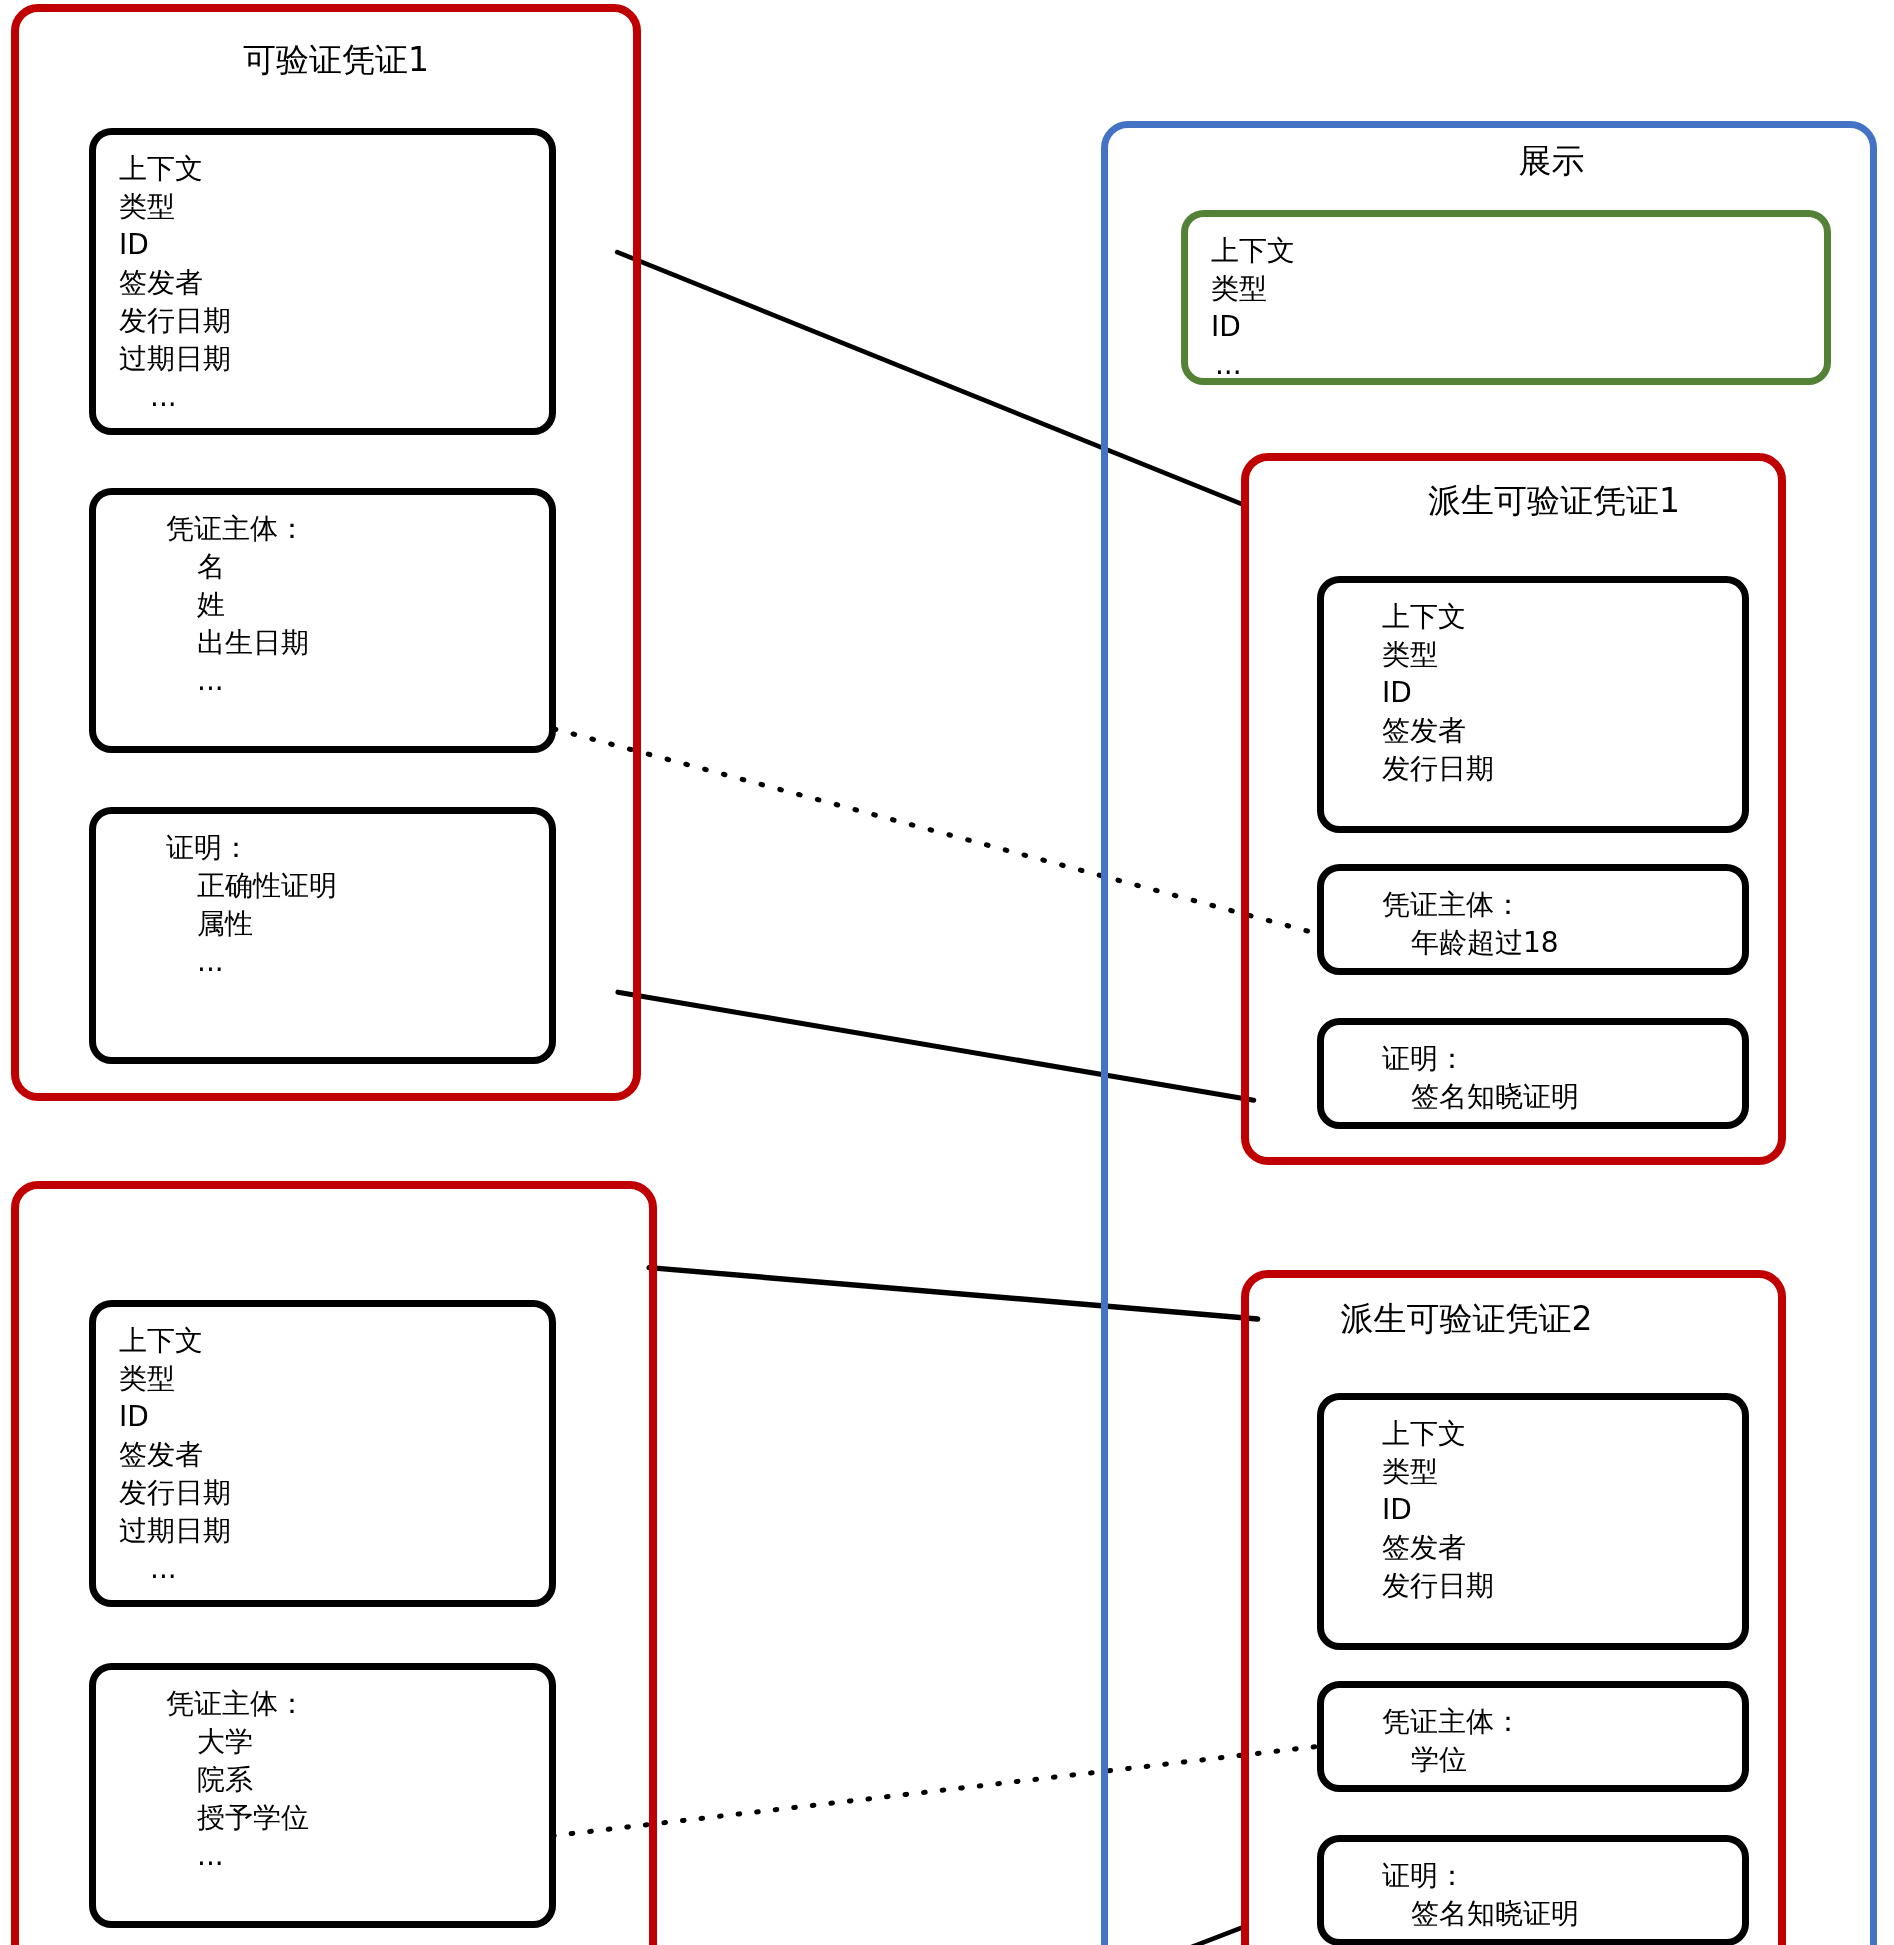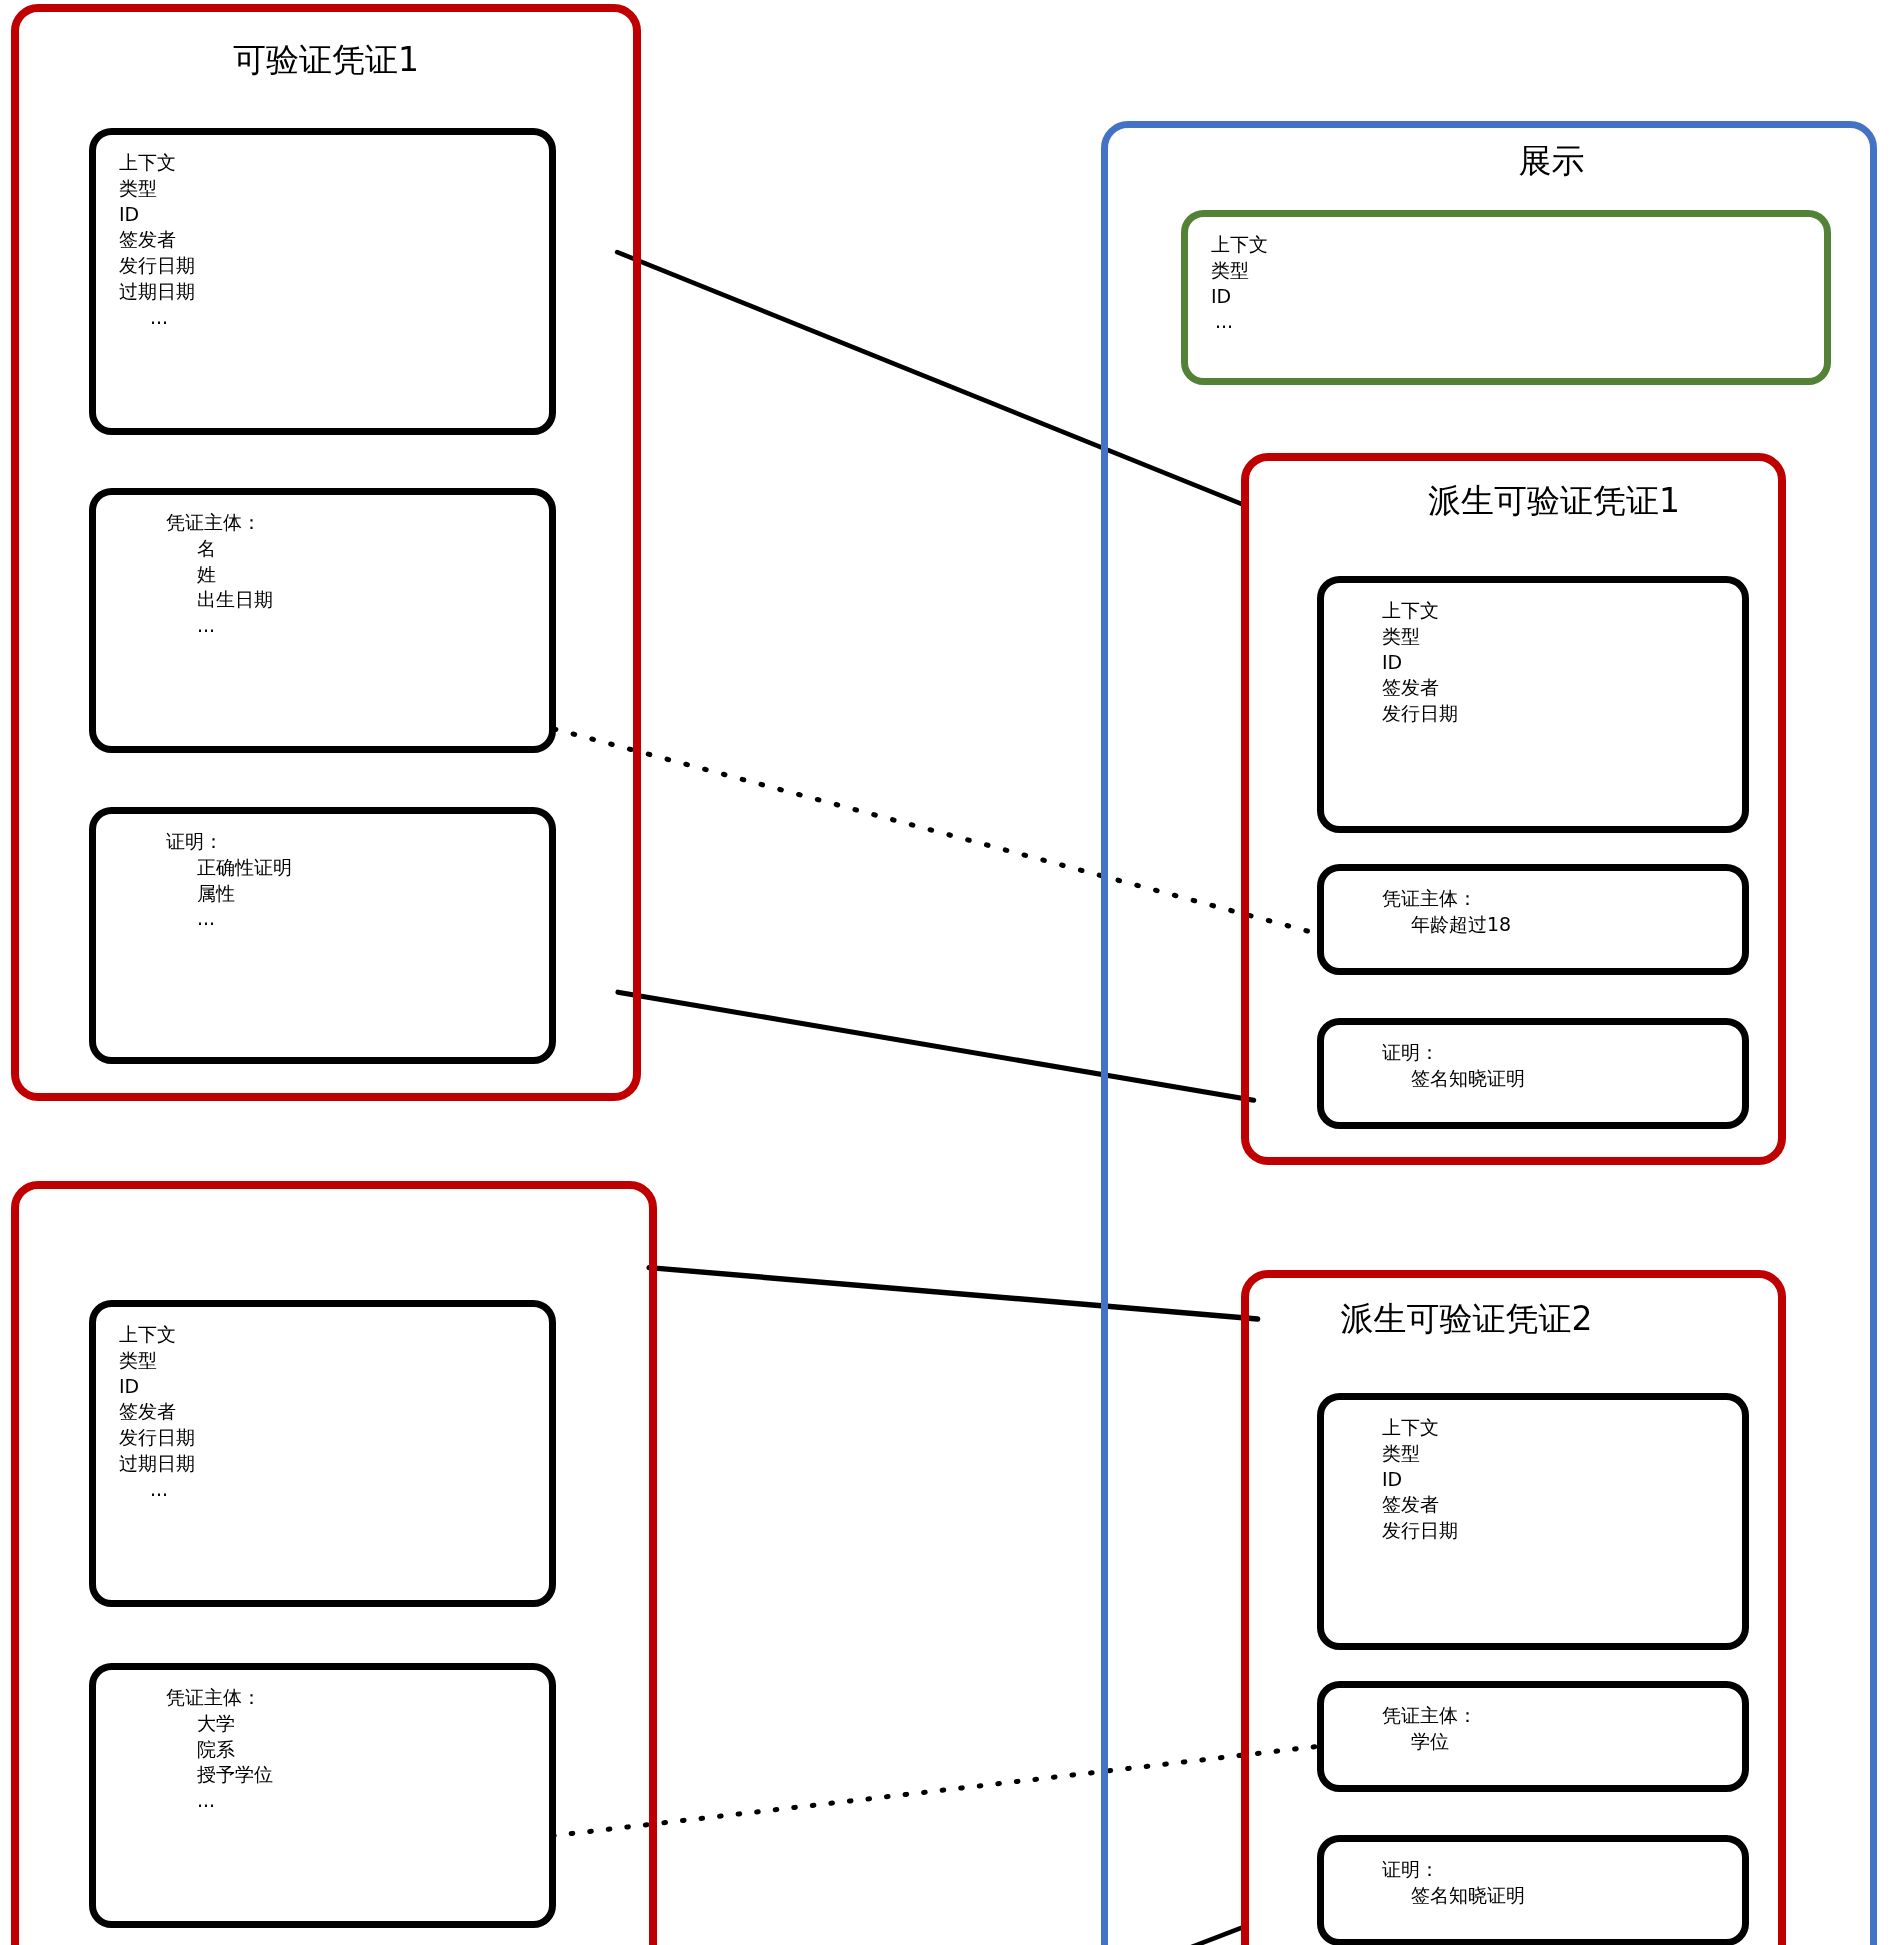--- a/index.html
+++ b/index.html
@@ -82,7 +82,7 @@
 
   <div class="grp red" style="left:11px; top:3.9px; width:630px; height:1097px;">
   </div>
-  <div class="grp-title" style="left:11px; top:43px; width:630px;">可验证凭证1</div>
+  <div class="grp-title" style="left:21px; top:43px; width:630px;">可验证凭证1</div>
 
   <div class="panel" style="left:89px; top:128px; width:467px; height:307px;">
     <div class="fields">

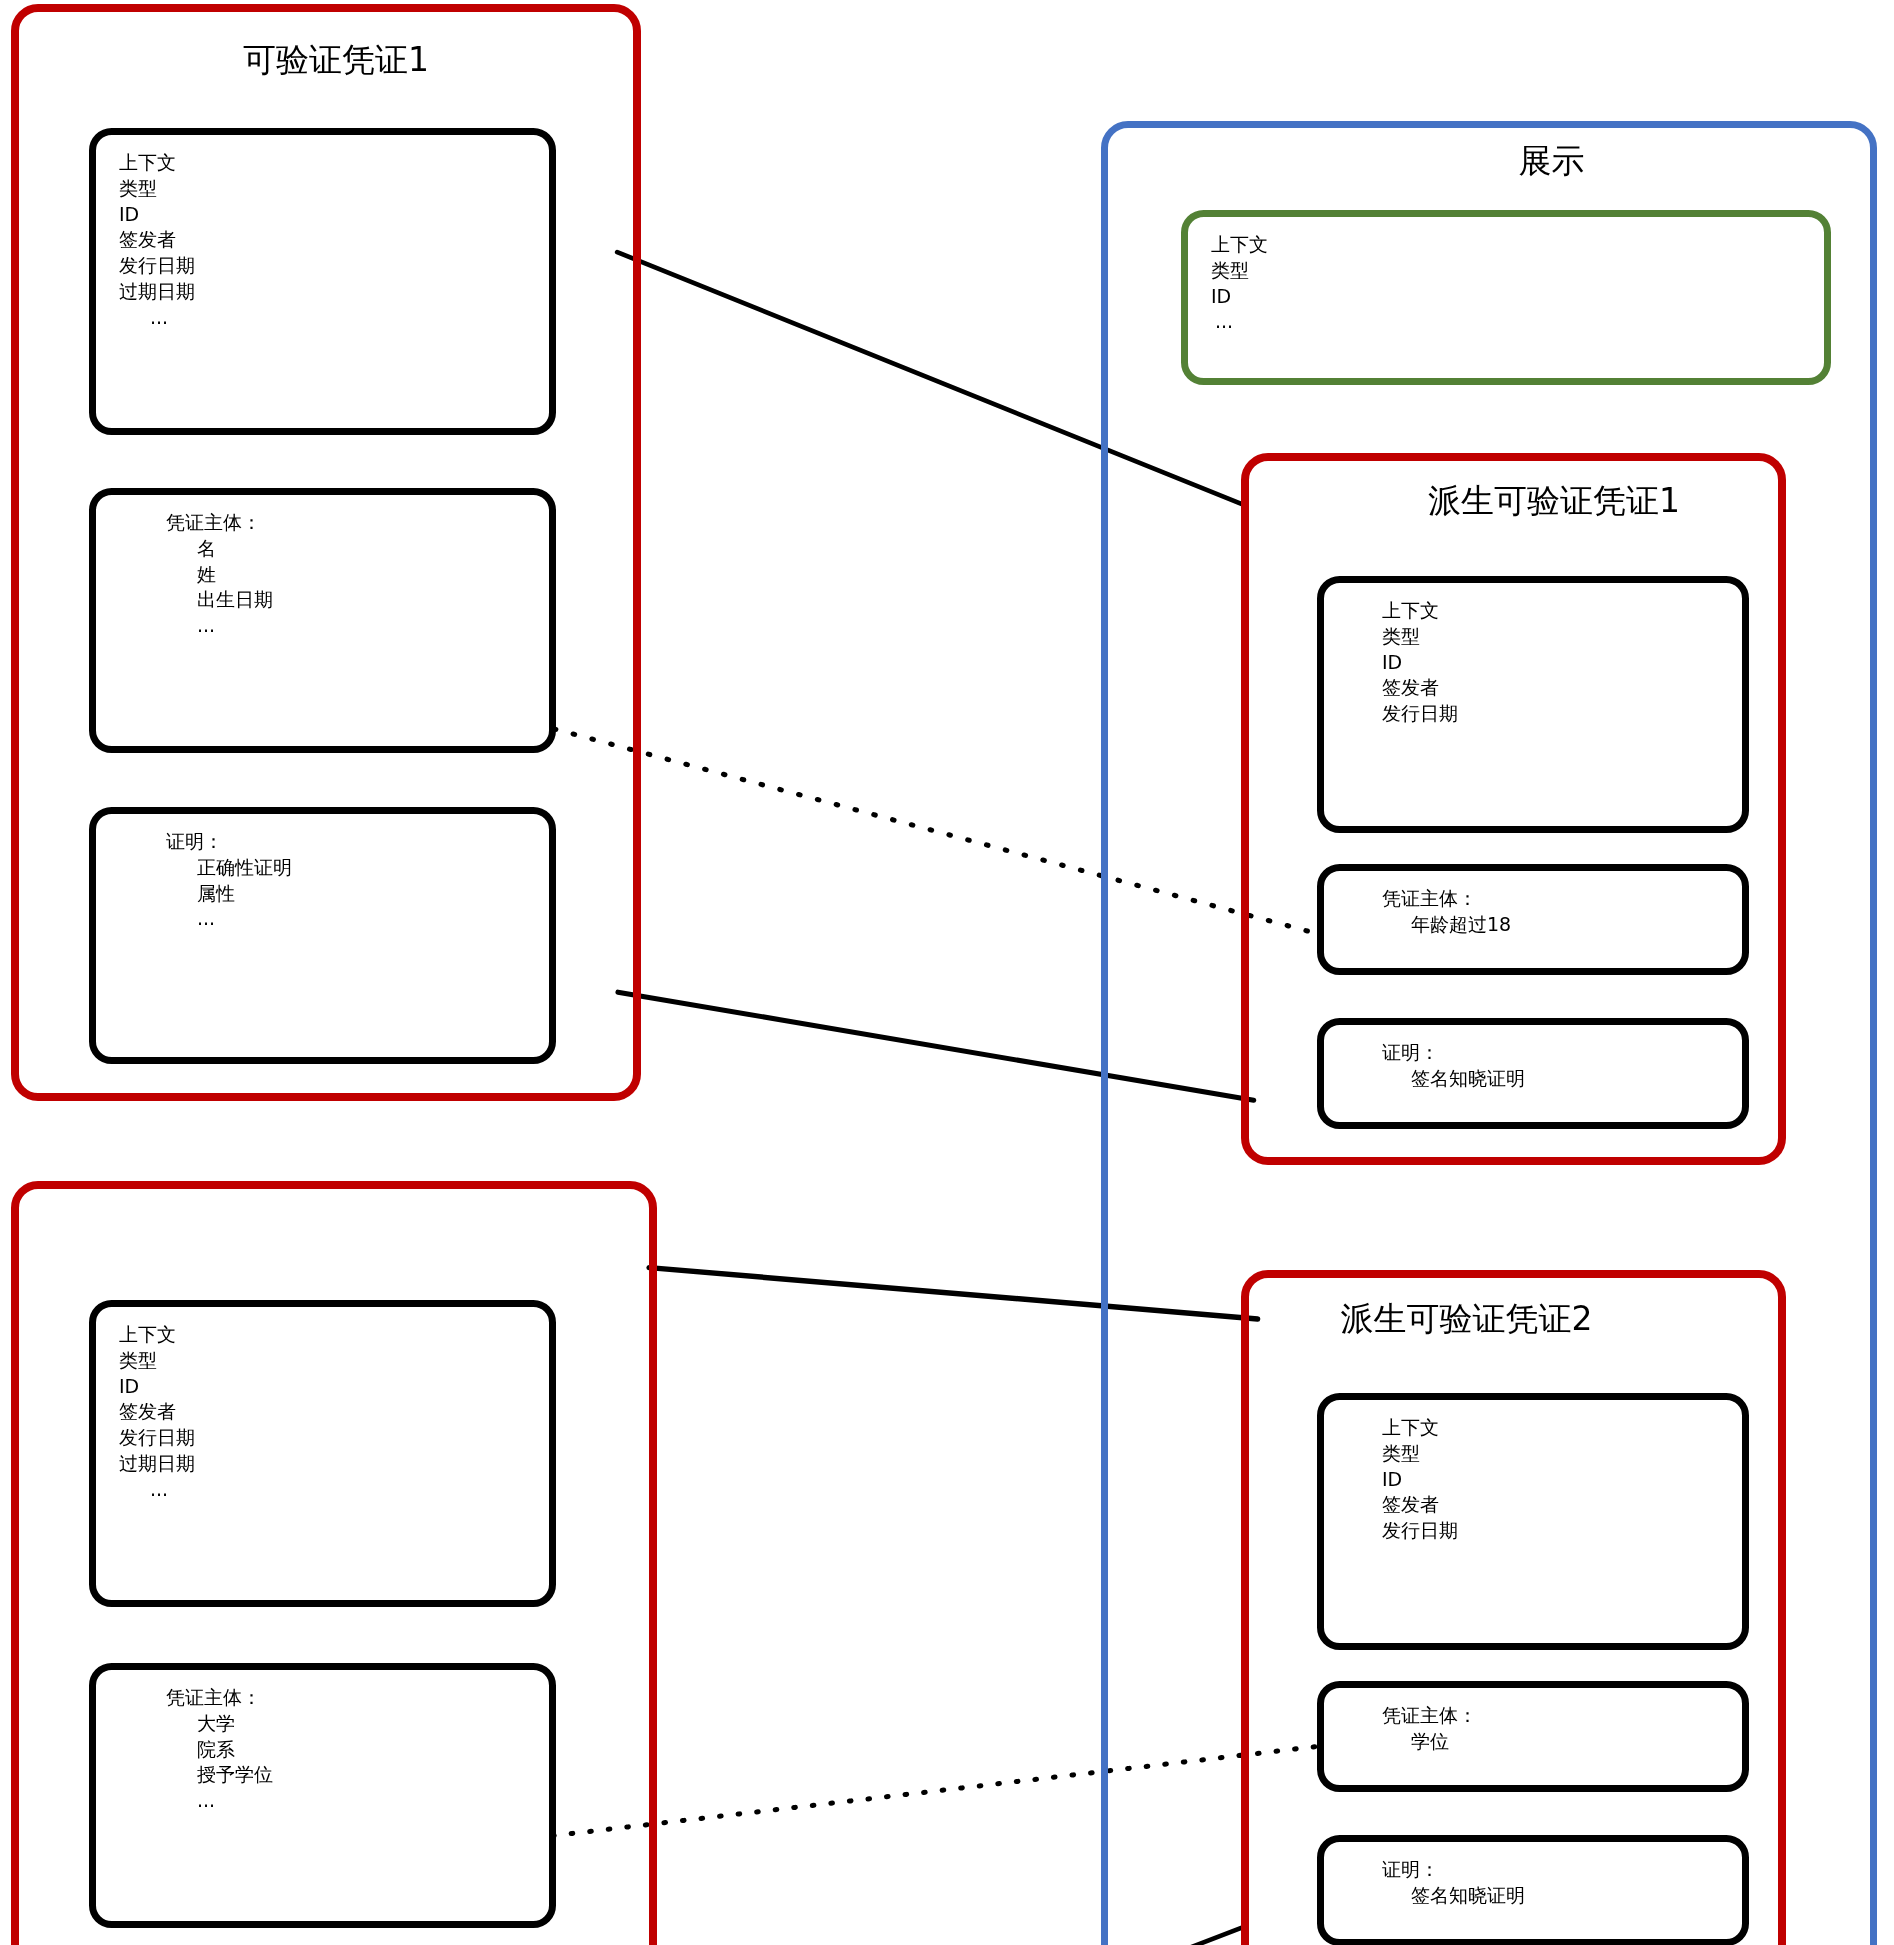--- a/index.html
+++ b/index.html
@@ -57,7 +57,7 @@
     position:absolute;
     left:0; right:0; top:0;
     padding:15px 0 0 23px;
-    font-size:19px;
+    font-size:28px;
     line-height:1.36;
     color:#000000;
     white-space:nowrap;

